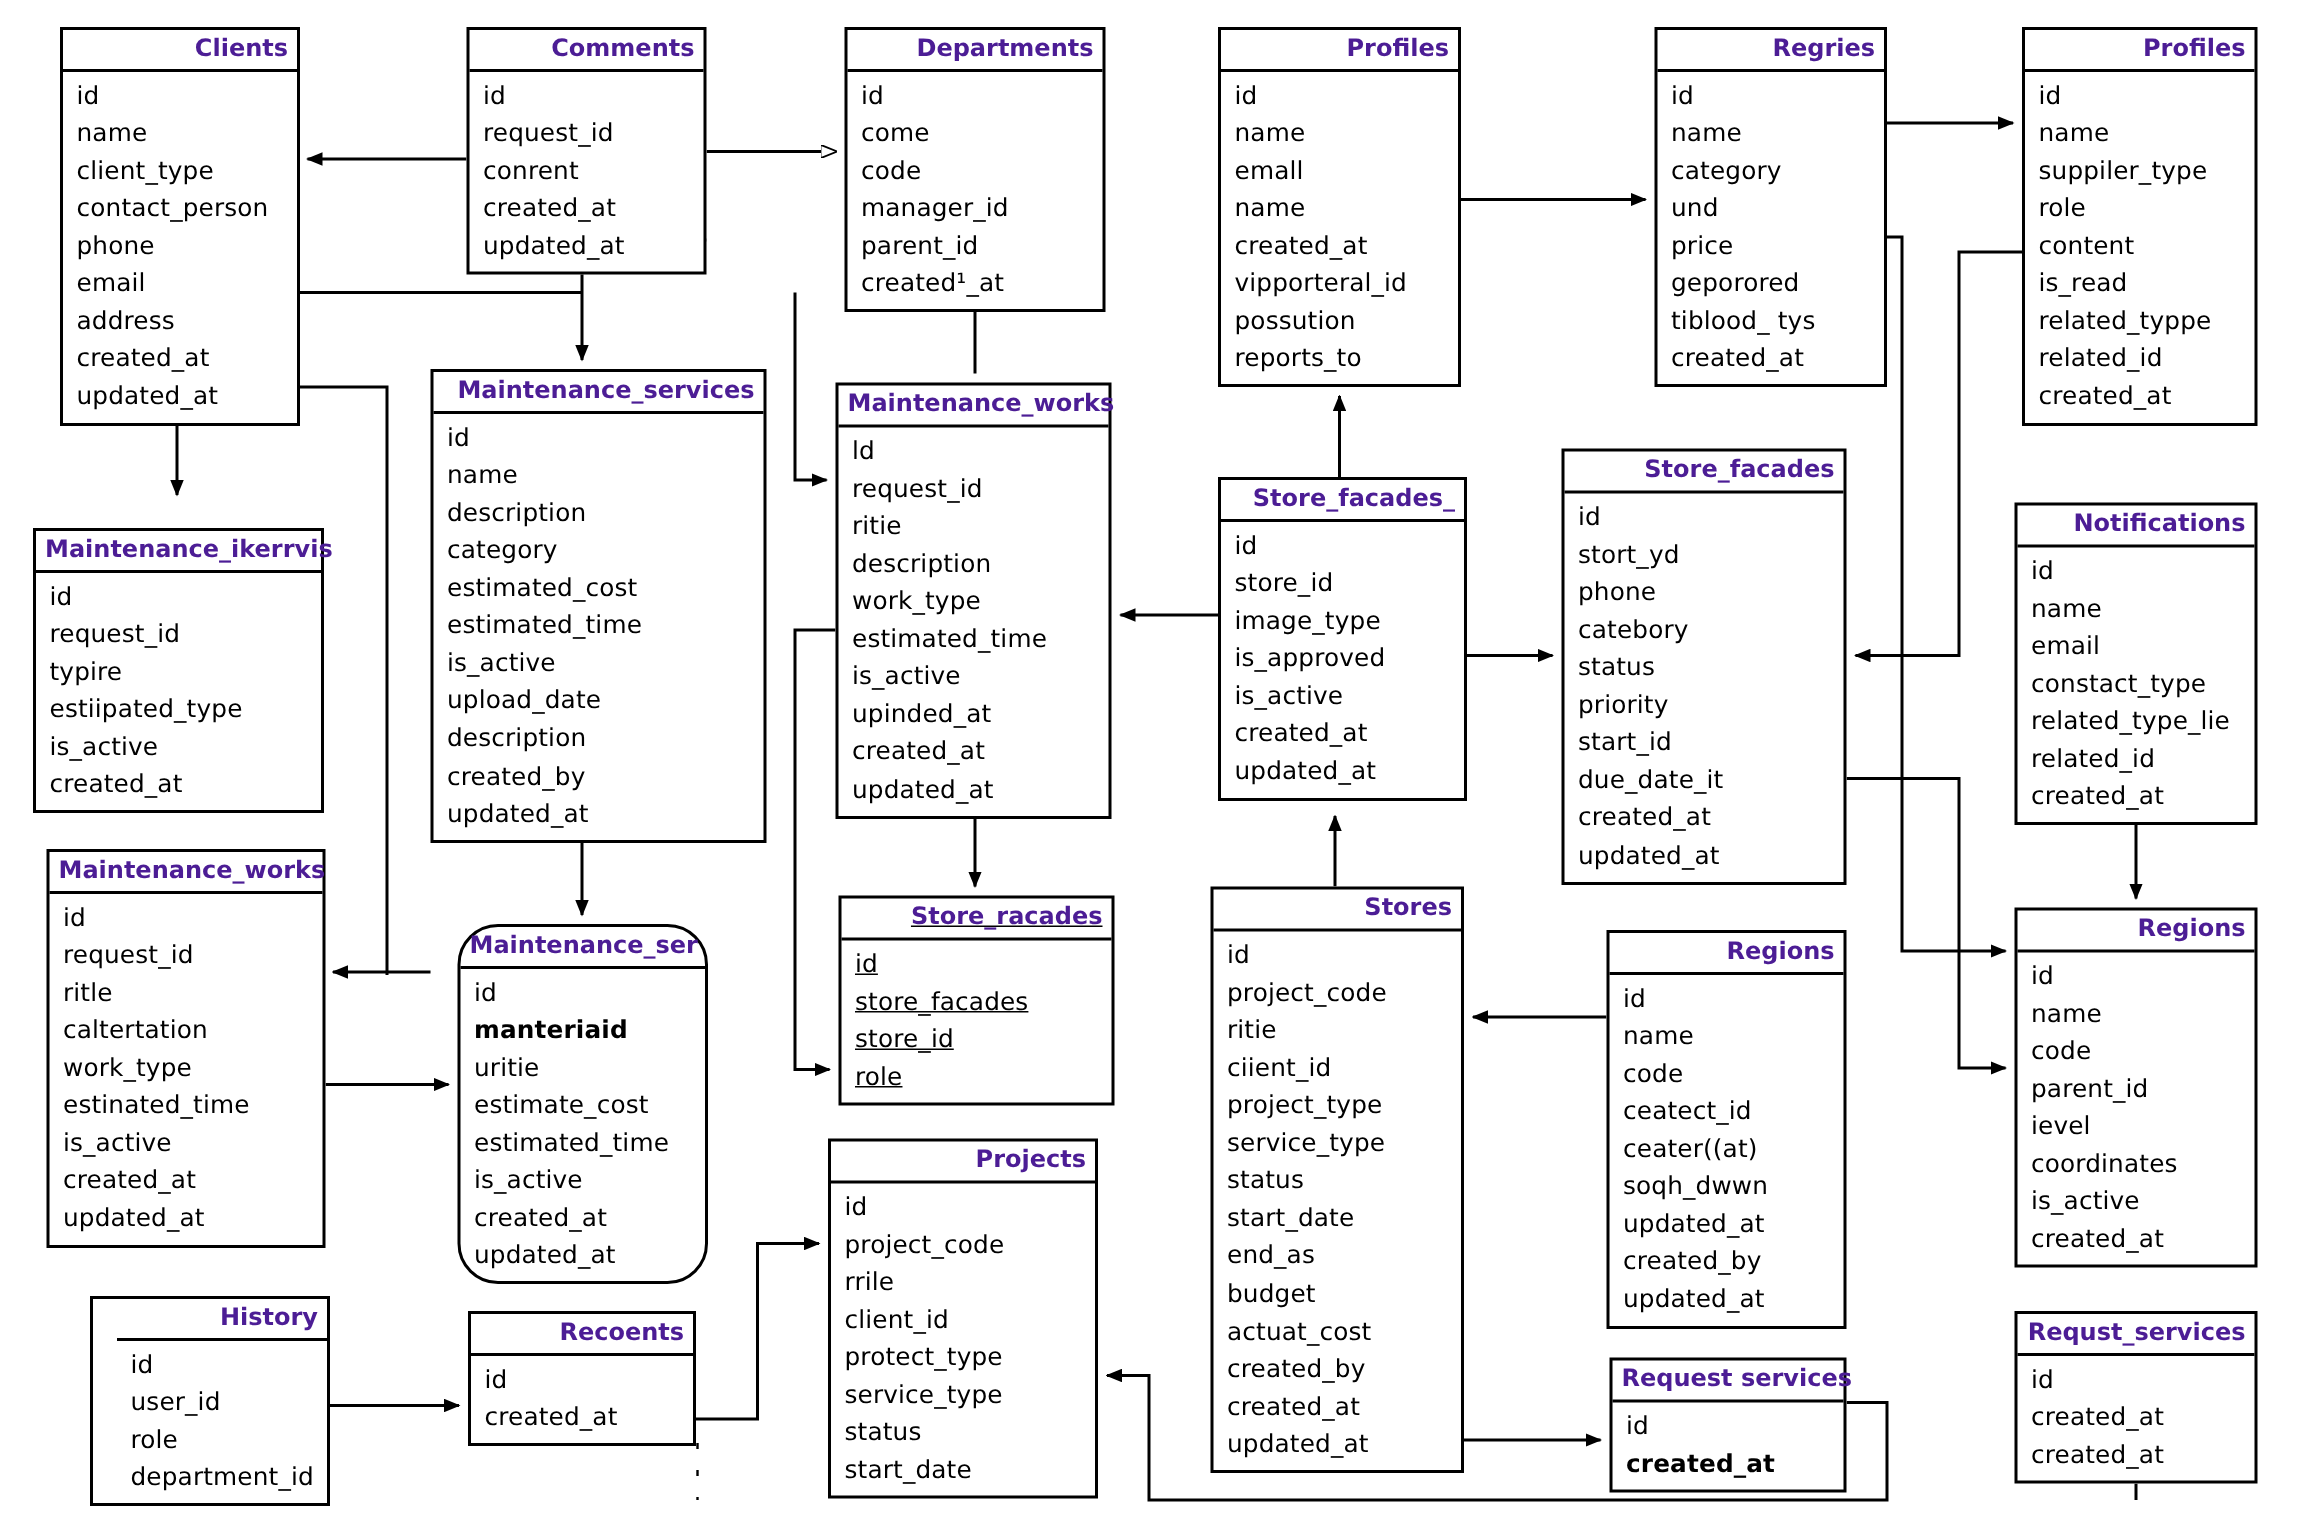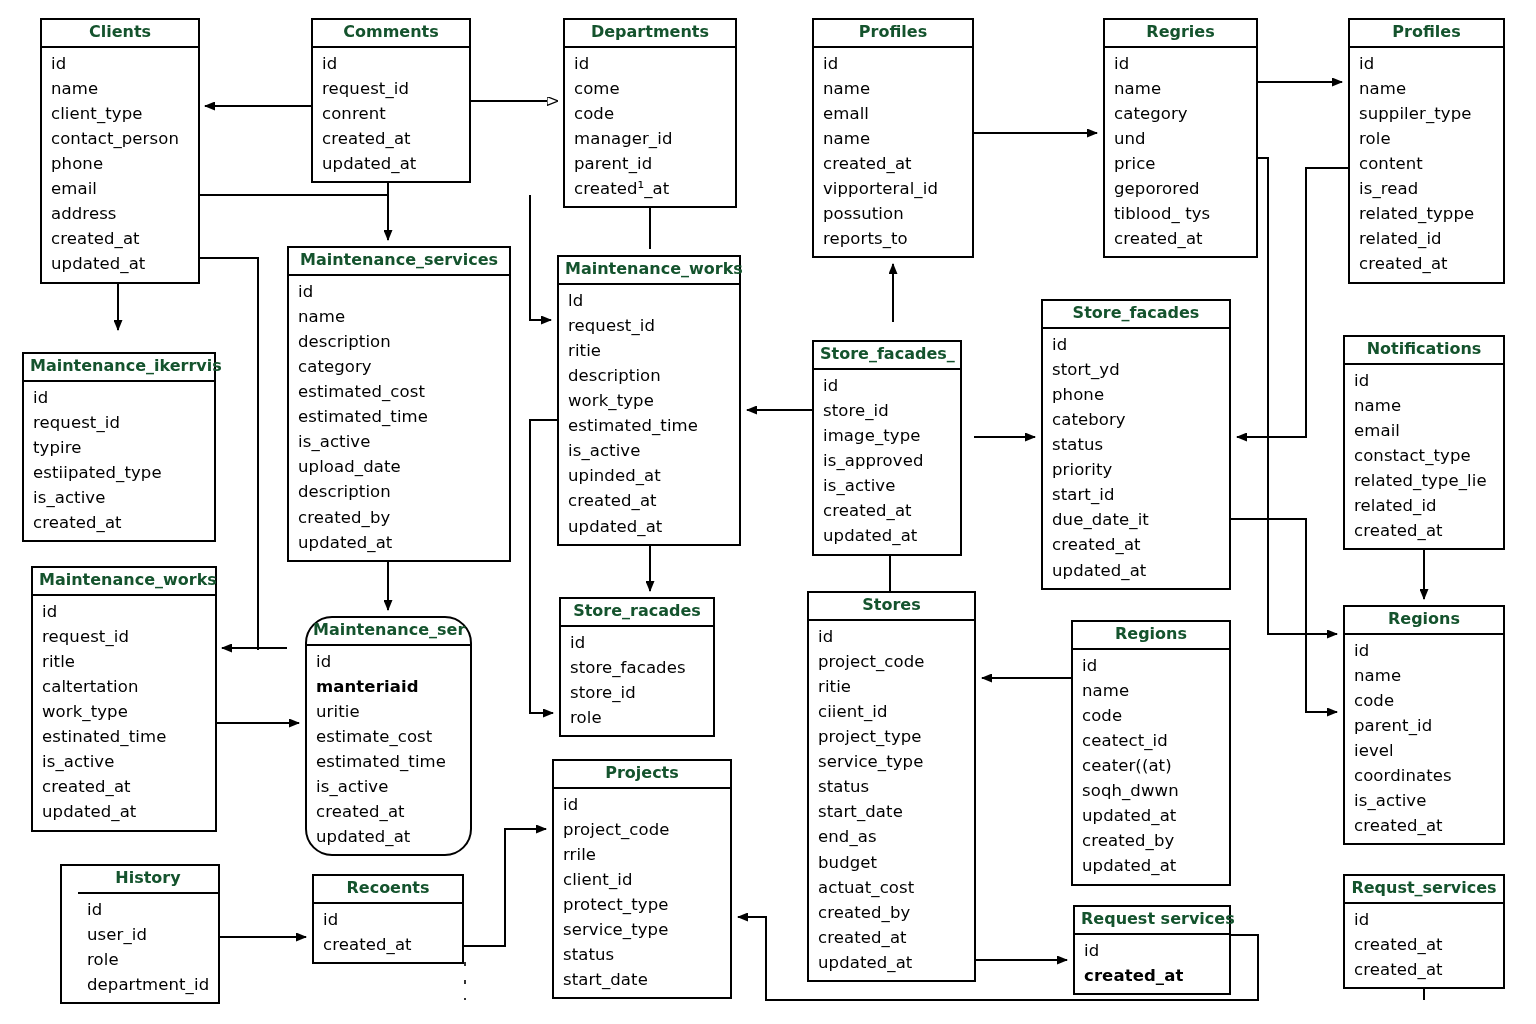--- a/index.html
+++ b/index.html
@@ -7,7 +7,7 @@
   #canvas{position:relative;width:1536px;height:1024px;background:#ffffff;overflow:hidden;}
   svg.edges{position:absolute;left:0;top:0;width:1536px;height:1024px;pointer-events:none;}
   .entity{position:absolute;background:#ffffff;border:2px solid #000000;box-sizing:border-box;z-index:2;}
-  .entity .hdr{text-align:center;font-size:16px;font-weight:bold;color:#14532d;padding:4px 6px 5px 6px;border-bottom:2px solid #000;line-height:1.05;white-space:nowrap;}
+  .entity .hdr{text-align:right;font-size:16px;font-weight:bold;color:#4c1d95;padding:4px 6px 5px 6px;border-bottom:2px solid #000;line-height:1.05;white-space:nowrap;}
   .entity .cols{padding:3px 0 5px 0;}
   .entity .col{font-size:16.5px;color:#000;line-height:1.52;padding-left:9px;white-space:nowrap;letter-spacing:.1px;}
   .entity .col.bold{font-weight:bold;}

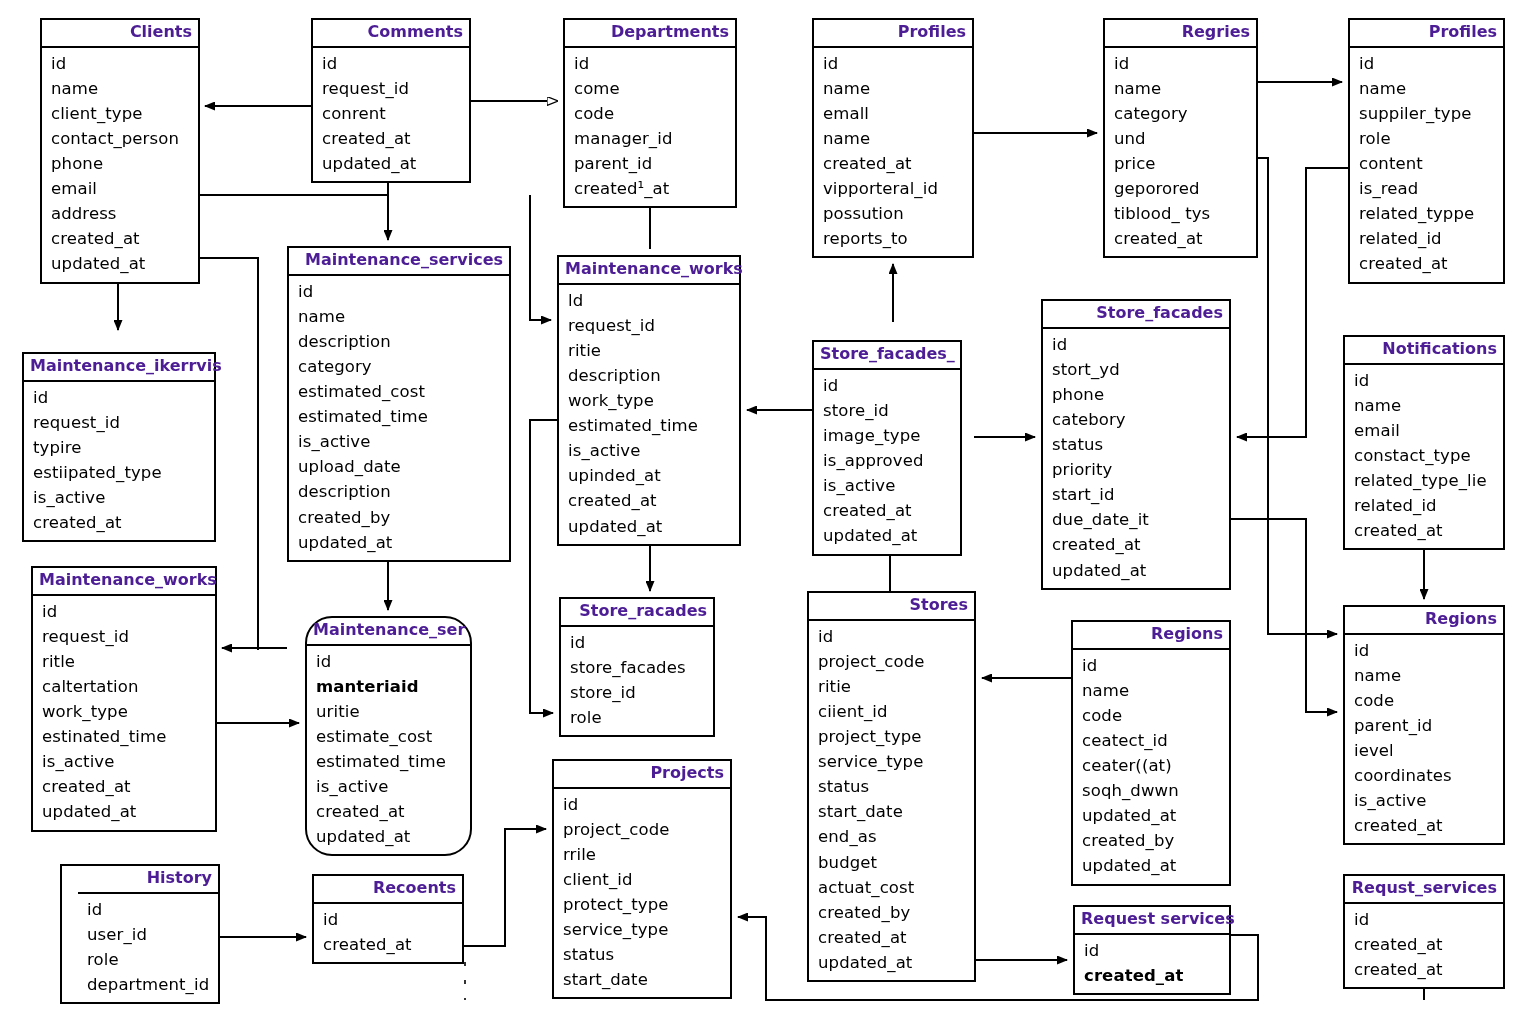--- a/index.html
+++ b/index.html
@@ -206,7 +206,7 @@
         <div class="col">updated_at</div>
       </div>
     </div>
-    <div class="entity" style="left: 812px; top: 340px; width: 150px; min-height: 216px;">
+    <div class="entity" style="left: 812px; top: 318px; width: 166px; min-height: 216px;">
       <div class="hdr">Store_facades_</div>
       <div class="cols">
         <div class="col">id</div>

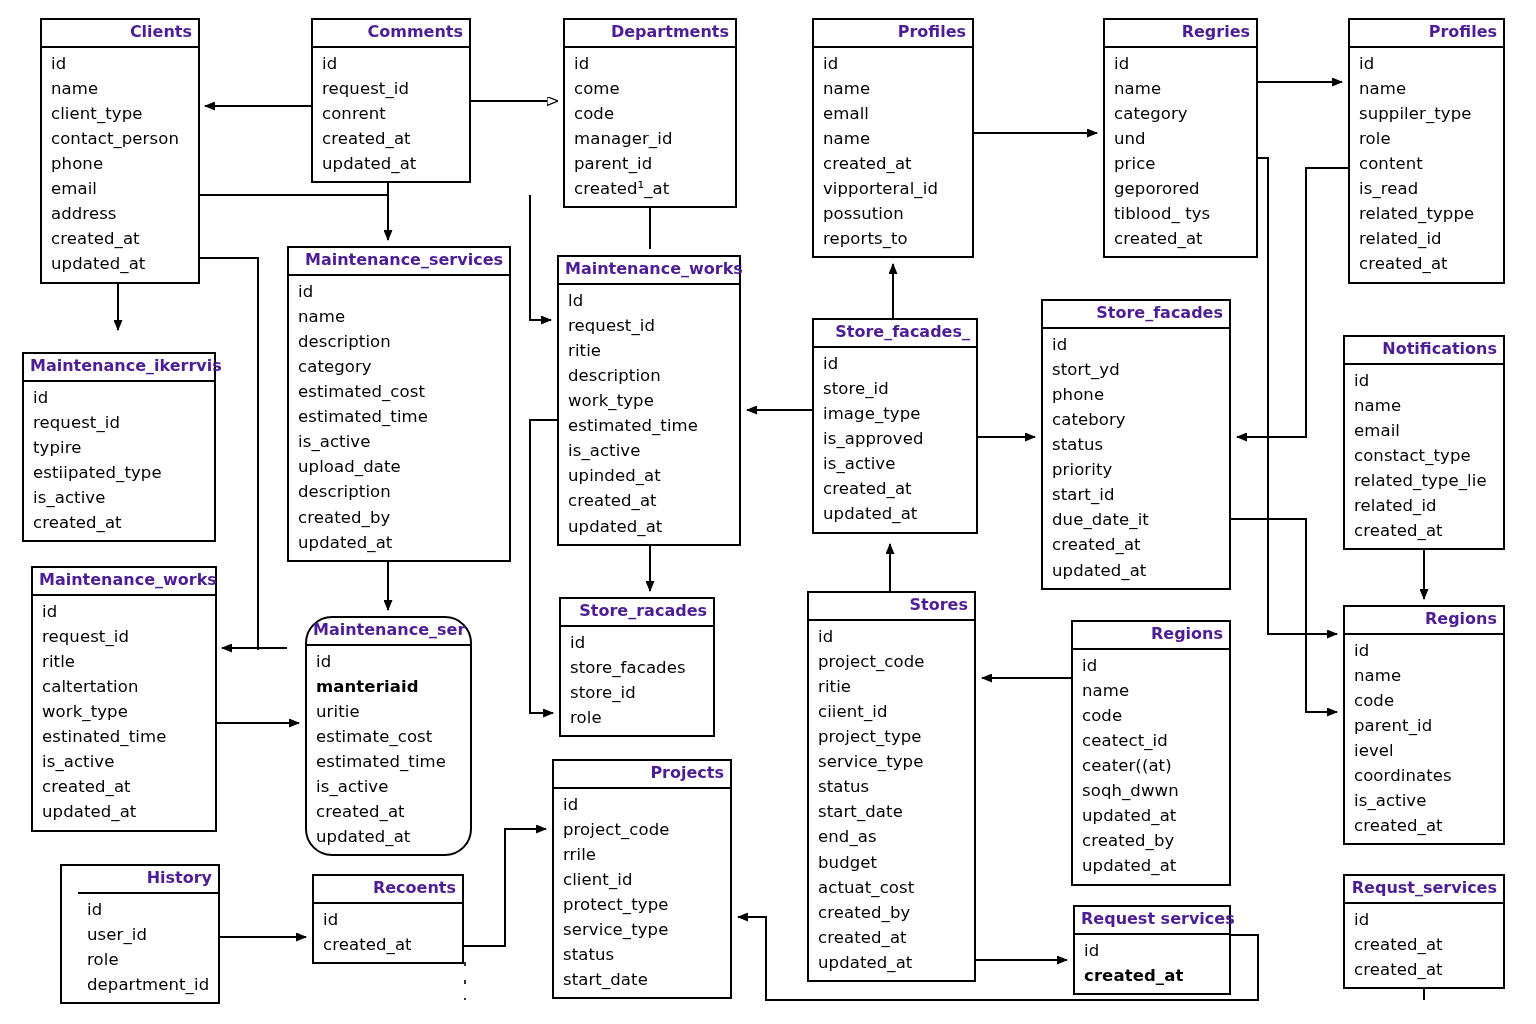--- a/index.html
+++ b/index.html
@@ -272,7 +272,7 @@
         <div class="col">updated_at</div>
       </div>
     </div>
-    <div class="entity" style="left: 559px; top: 597px; width: 156px; min-height: 132px;">
+    <div class="entity" style="left: 559px; top: 597px; width: 184px; min-height: 132px; text-decoration: underline;">
       <div class="hdr">Store_racades</div>
       <div class="cols">
         <div class="col">id</div>

